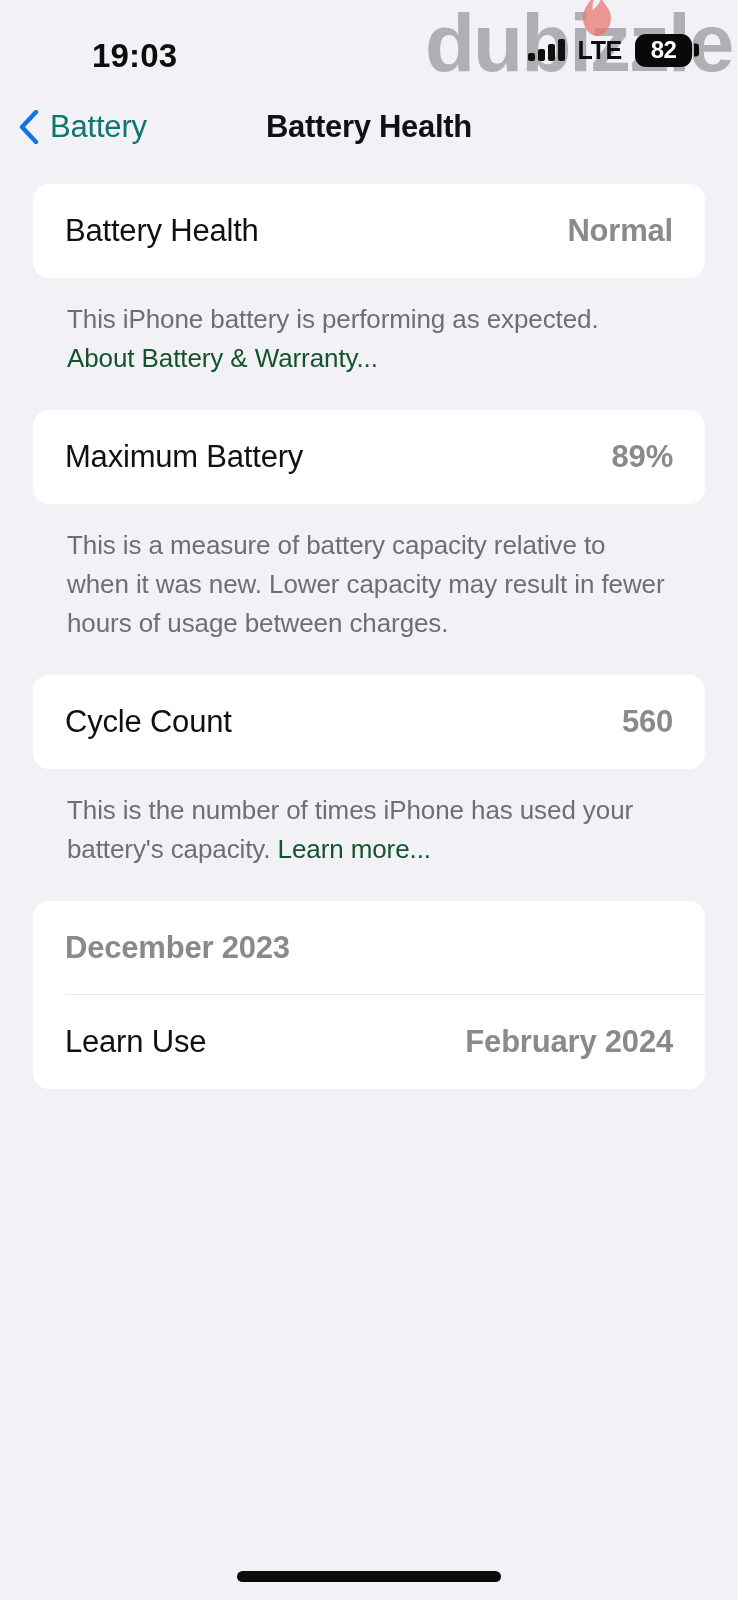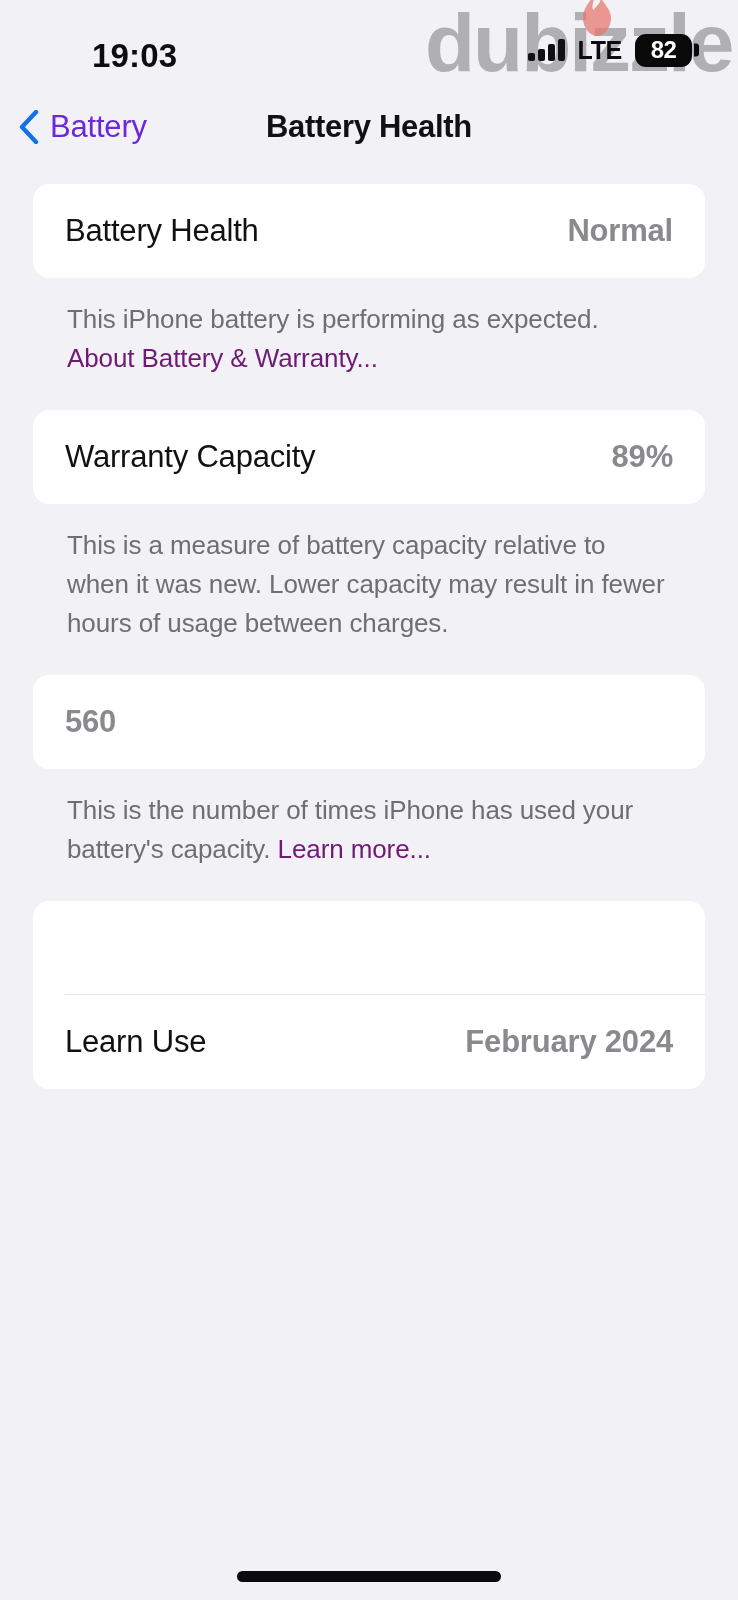--- a/index.html
+++ b/index.html
@@ -145,7 +145,7 @@
   }
   .back-label {
     font-size: 31px;
-    color: #6d28d9;
+    color: #0f766e;
     letter-spacing: -0.2px;
   }
 

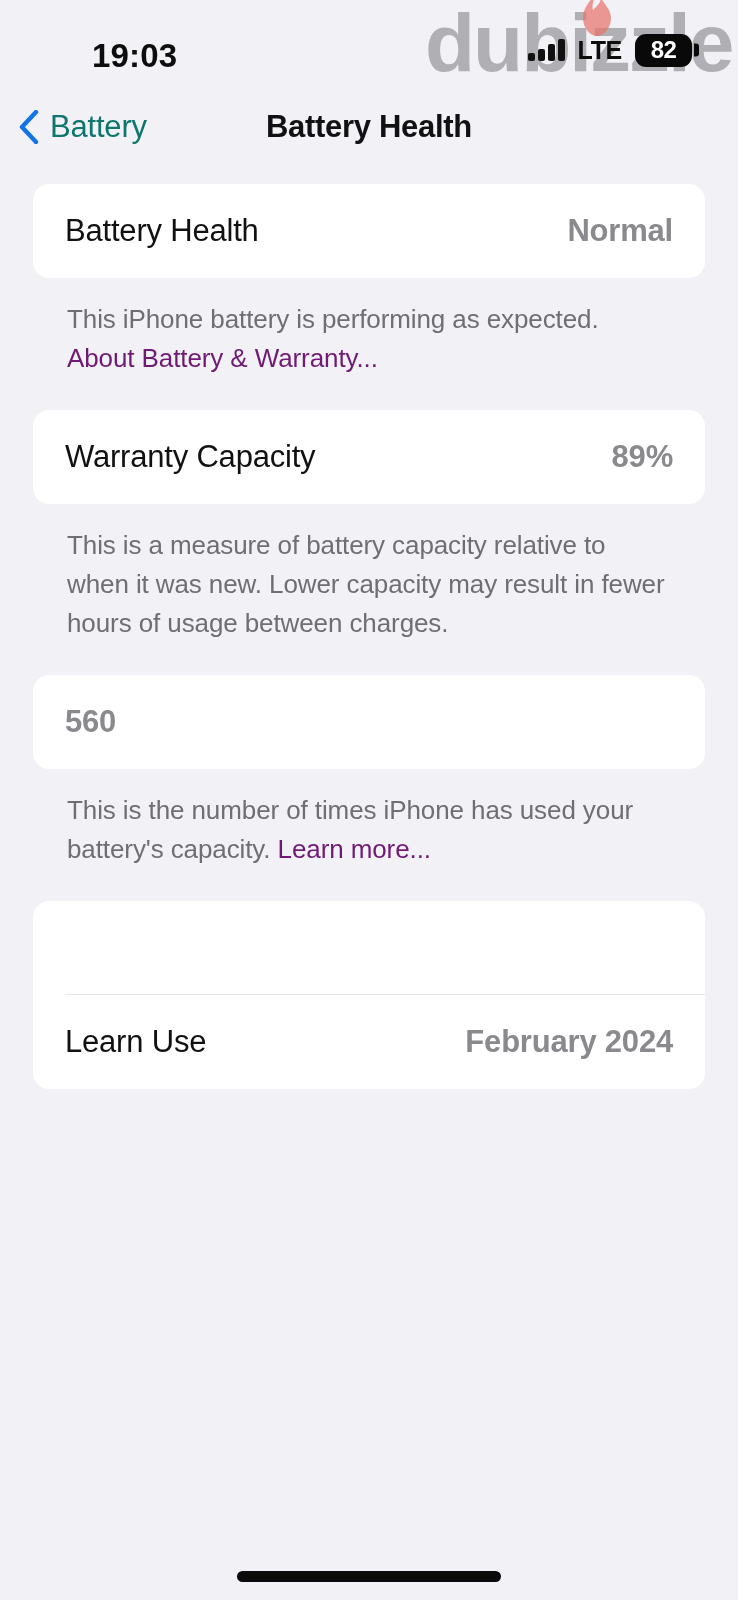--- a/index.html
+++ b/index.html
@@ -212,7 +212,7 @@
     padding: 22px 34px 0 34px;
   }
   .footer-note .link {
-    color: #701a75;
+    color: #14532d;
     cursor: pointer;
   }
   .gap-md { height: 32px; }

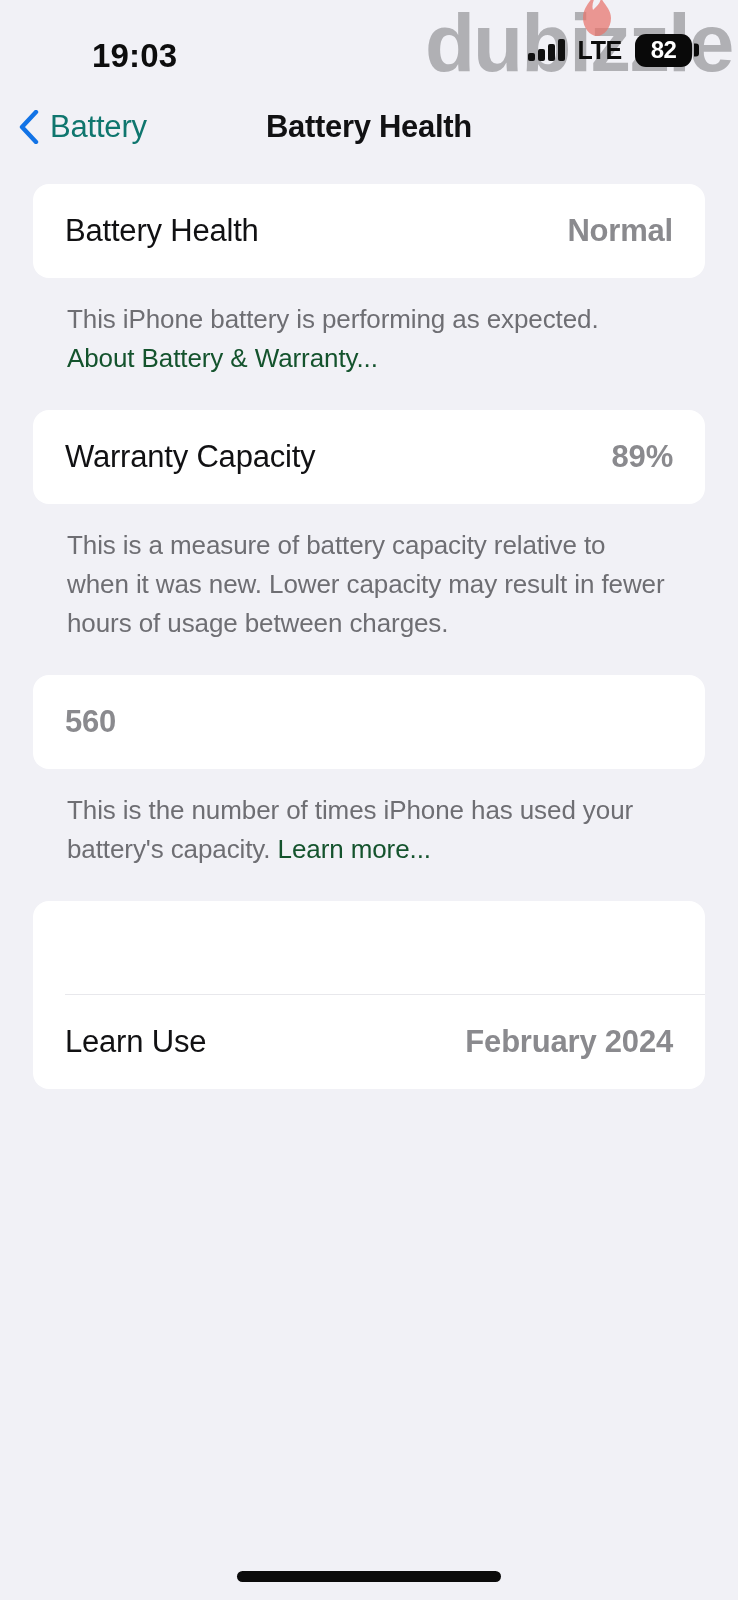--- a/index.html
+++ b/index.html
@@ -283,7 +283,7 @@
 
   <div class="card">
     <div class="row">
-      <span class="row-label">Warranty Capacity</span>
+      <span class="row-label">Maximum Battery</span>
       <span class="row-value">89%</span>
     </div>
   </div>

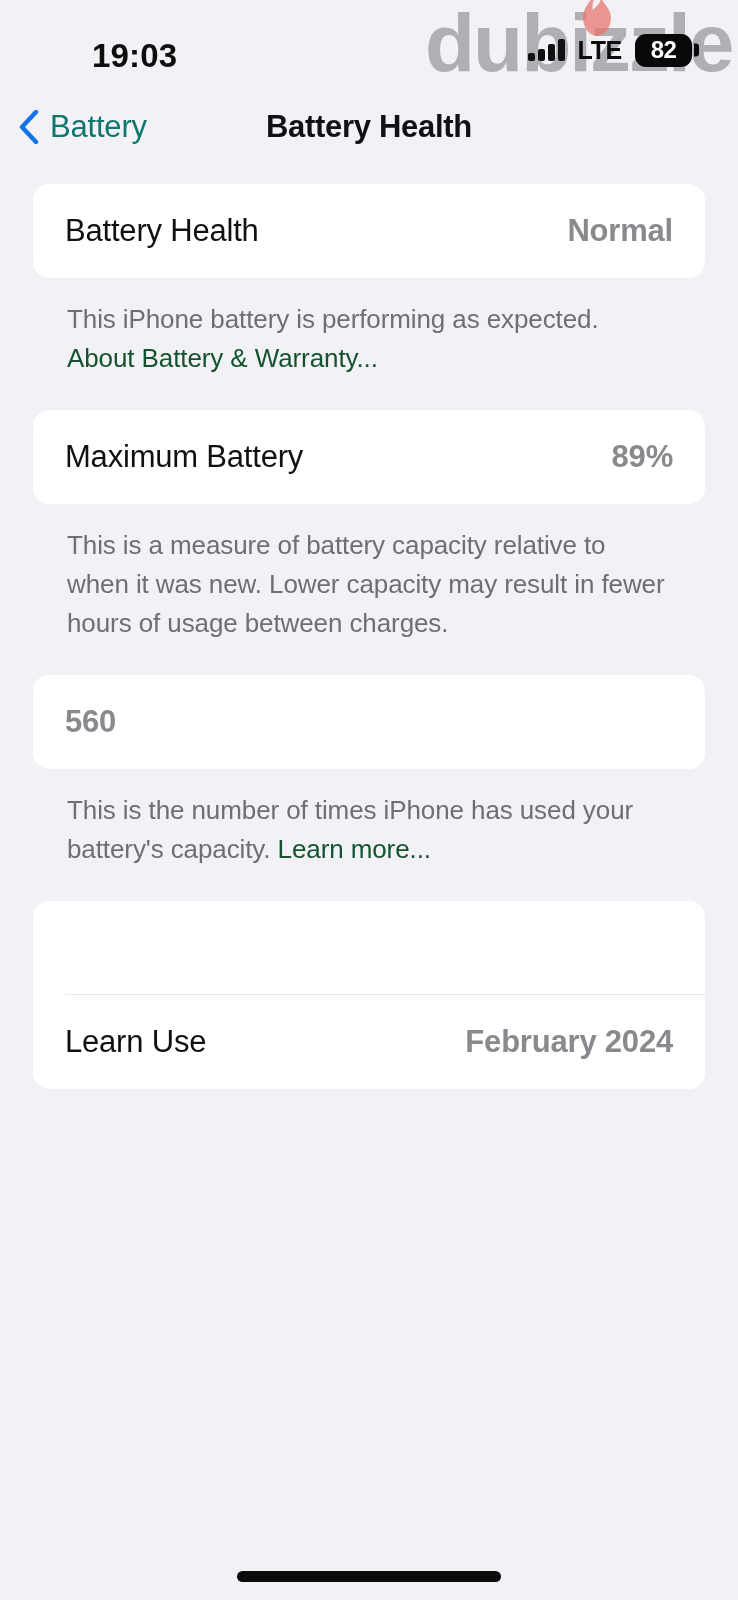--- a/index.html
+++ b/index.html
@@ -293,6 +293,7 @@
 
   <div class="card">
     <div class="row">
+      <span class="row-label">Cycle Count</span>
       <span class="row-value">560</span>
     </div>
   </div>

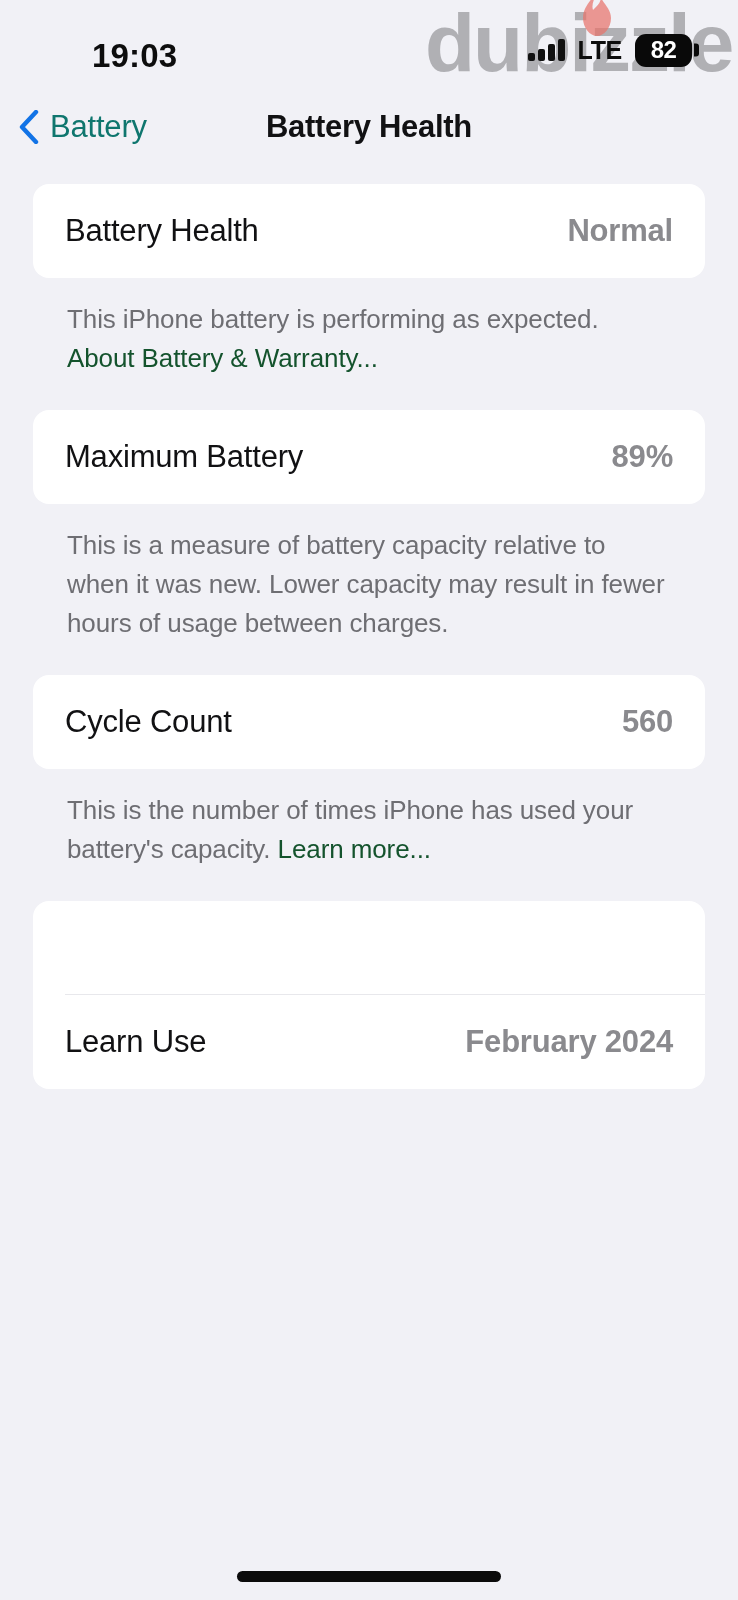--- a/index.html
+++ b/index.html
@@ -305,6 +305,7 @@
 
   <div class="card">
     <div class="row">
+      <span class="row-value">December 2023</span>
       <div class="row-divider"></div>
     </div>
     <div class="row">

